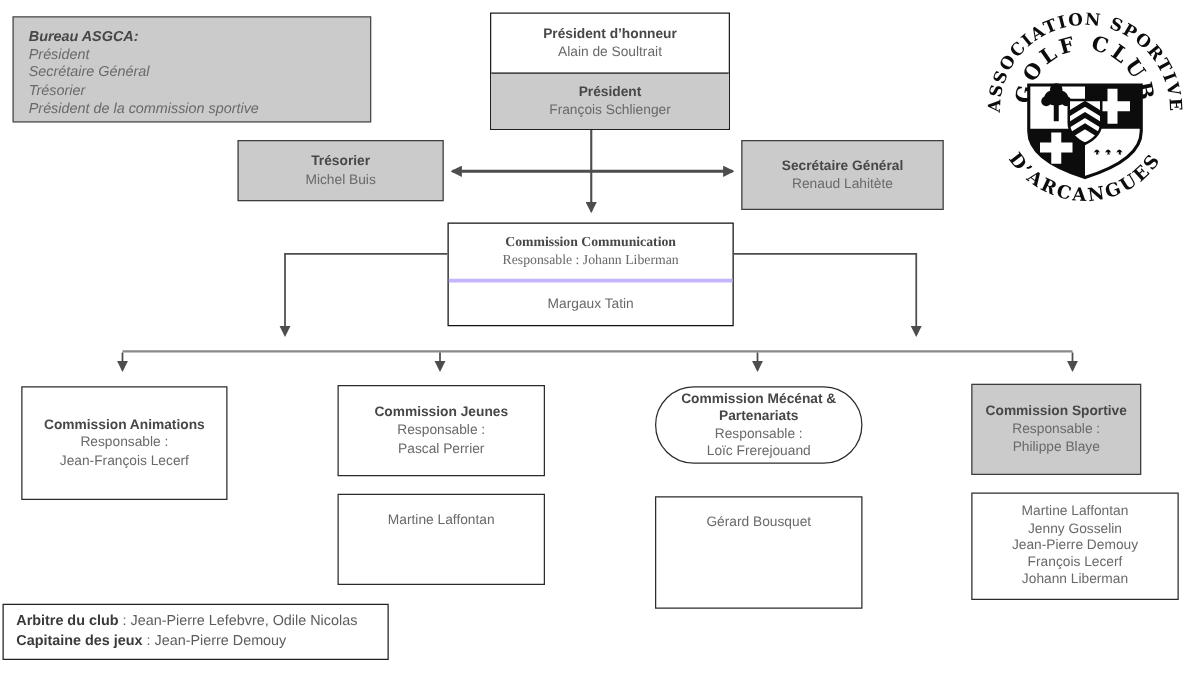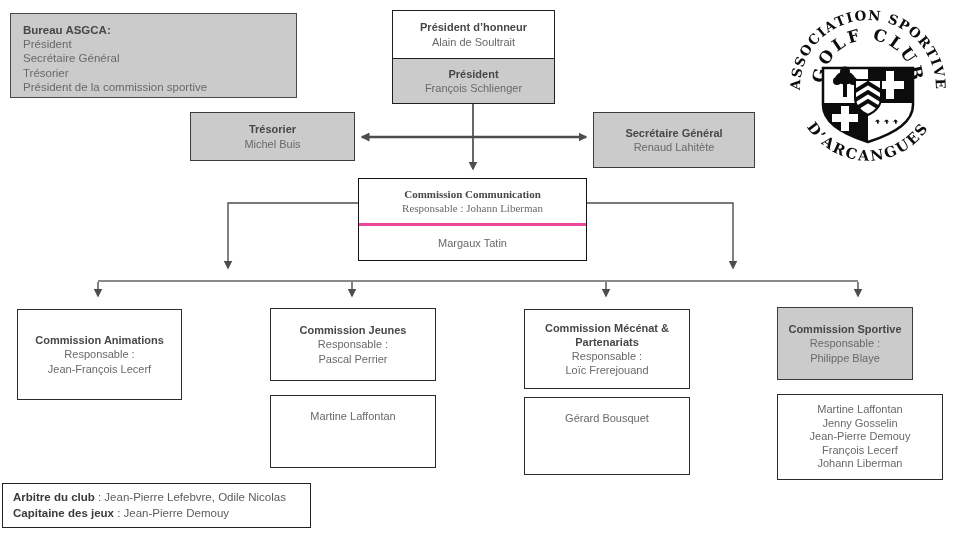--- a/index.html
+++ b/index.html
@@ -18,7 +18,7 @@
   .prelines{white-space:pre-line;}
   
   .bureau{left:10px;top:13px;width:287px;height:85px;text-align:left;
-          padding:9px 12px;border:1px solid #4a4a4a;font-size:11.5px;line-height:14.2px;}
+          padding:9px 12px;border:1px solid #4a4a4a;font-size:11.5px;line-height:14.2px;font-style:italic;}
   .stack-top{left:392px;top:10px;width:163px;border:1.5px solid #1f1f1f;padding:0;}
   .stack-top .cell1{height:47px;}
   .stack-top .cell2{height:44px;border-top:1.5px solid #1f1f1f;}

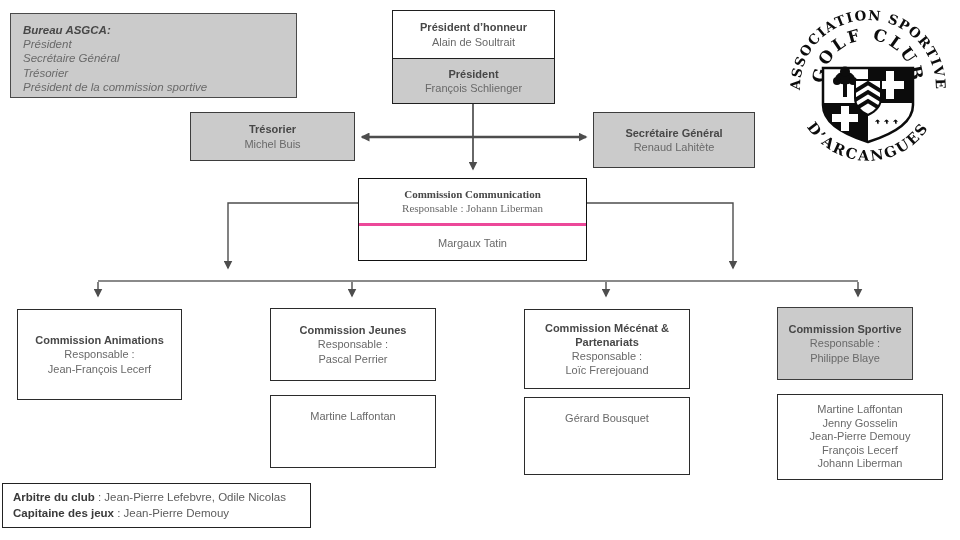--- a/index.html
+++ b/index.html
@@ -19,7 +19,7 @@
   
   .bureau{left:10px;top:13px;width:287px;height:85px;text-align:left;
           padding:9px 12px;border:1px solid #4a4a4a;font-size:11.5px;line-height:14.2px;font-style:italic;}
-  .stack-top{left:392px;top:10px;width:163px;border:1.5px solid #1f1f1f;padding:0;}
+  .stack-top{left:392px;top:10px;width:192px;border:1.5px solid #1f1f1f;padding:0;}
   .stack-top .cell1{height:47px;}
   .stack-top .cell2{height:44px;border-top:1.5px solid #1f1f1f;}
   .tresorier{left:190px;top:112px;width:165px;height:49px;border:1px solid #3d3d3d;}

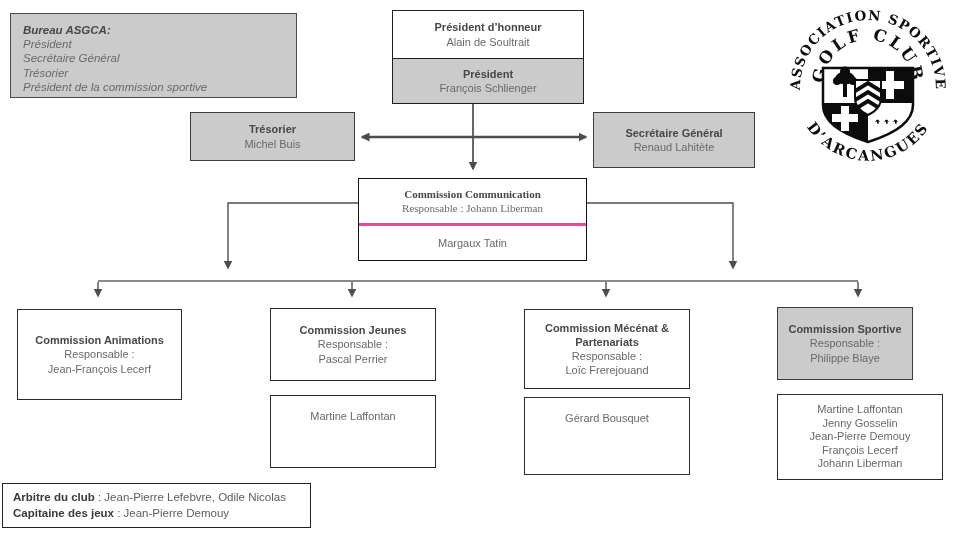--- a/index.html
+++ b/index.html
@@ -26,7 +26,7 @@
   .secretaire{left:593px;top:112px;width:162px;height:56px;border:1px solid #3d3d3d;}
   .comm-stack{left:358px;top:178px;width:229px;border:1.5px solid #111;padding:0;}
   .comm-stack .cell1{height:44px;font-family:Liberation Serif, serif;}
-  .comm-stack .cell2{height:34px;border-top:3px solid #ec4899;}
+  .comm-stack .cell2{height:34px;border-top:3px solid #c4b5fd;}
   .anim{left:17px;top:309px;width:165px;height:91px;}
   .jeunes{left:270px;top:308px;width:166px;height:73px;}
   .mecenat{left:524px;top:309px;width:166px;height:80px;line-height:14px;}

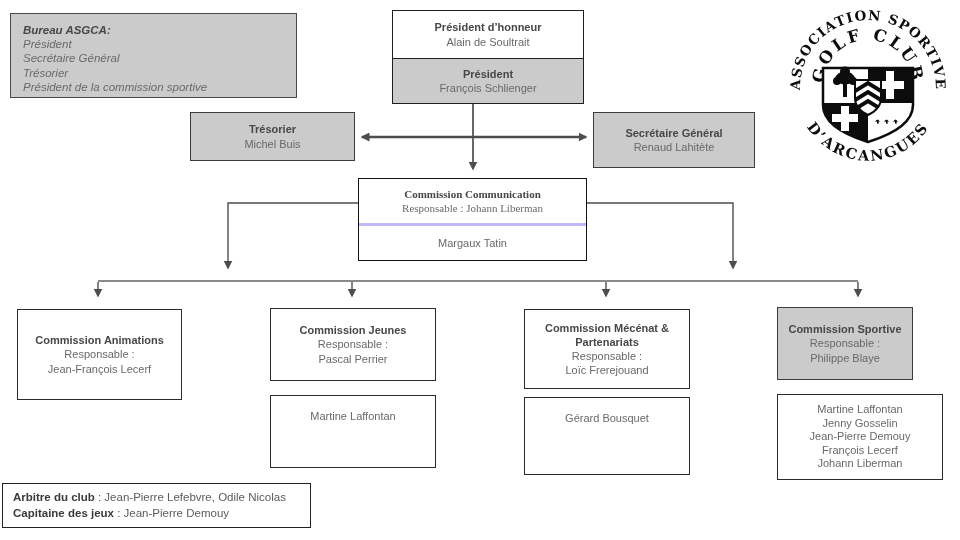--- a/index.html
+++ b/index.html
@@ -29,7 +29,7 @@
   .comm-stack .cell2{height:34px;border-top:3px solid #c4b5fd;}
   .anim{left:17px;top:309px;width:165px;height:91px;}
   .jeunes{left:270px;top:308px;width:166px;height:73px;}
-  .mecenat{left:524px;top:309px;width:166px;height:80px;line-height:14px;}
+  .mecenat{left:524px;top:309px;width:166px;height:62px;line-height:14px;border-radius:31px;}
   .sportive{left:777px;top:307px;width:136px;height:73px;border:1px solid #3d3d3d;}
   .jeunes-m{left:270px;top:395px;width:166px;height:73px;padding-top:13px;}
   .mecenat-m{left:524px;top:397px;width:166px;height:78px;padding-top:13px;}

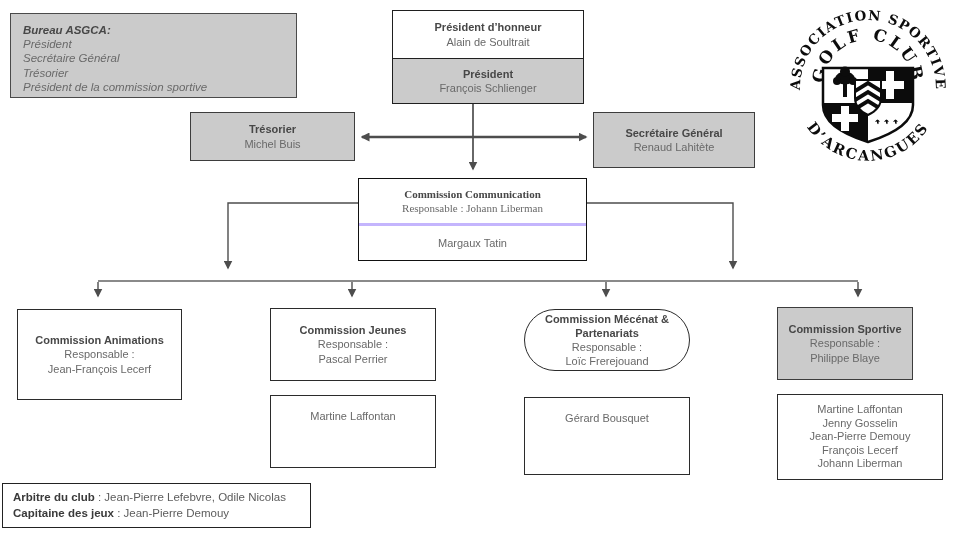--- a/index.html
+++ b/index.html
@@ -32,7 +32,7 @@
   .mecenat{left:524px;top:309px;width:166px;height:62px;line-height:14px;border-radius:31px;}
   .sportive{left:777px;top:307px;width:136px;height:73px;border:1px solid #3d3d3d;}
   .jeunes-m{left:270px;top:395px;width:166px;height:73px;padding-top:13px;}
-  .mecenat-m{left:524px;top:397px;width:166px;height:78px;padding-top:13px;}
+  .mecenat-m{left:524px;top:397px;width:166px;height:90px;padding-top:13px;}
   .sportive-m{left:777px;top:394px;width:166px;height:86px;line-height:13.6px;}
   .footer{left:2px;top:483px;width:309px;height:45px;text-align:left;
           padding:6px 10px;font-size:11.5px;line-height:15.5px;color:#5c5c5c;

